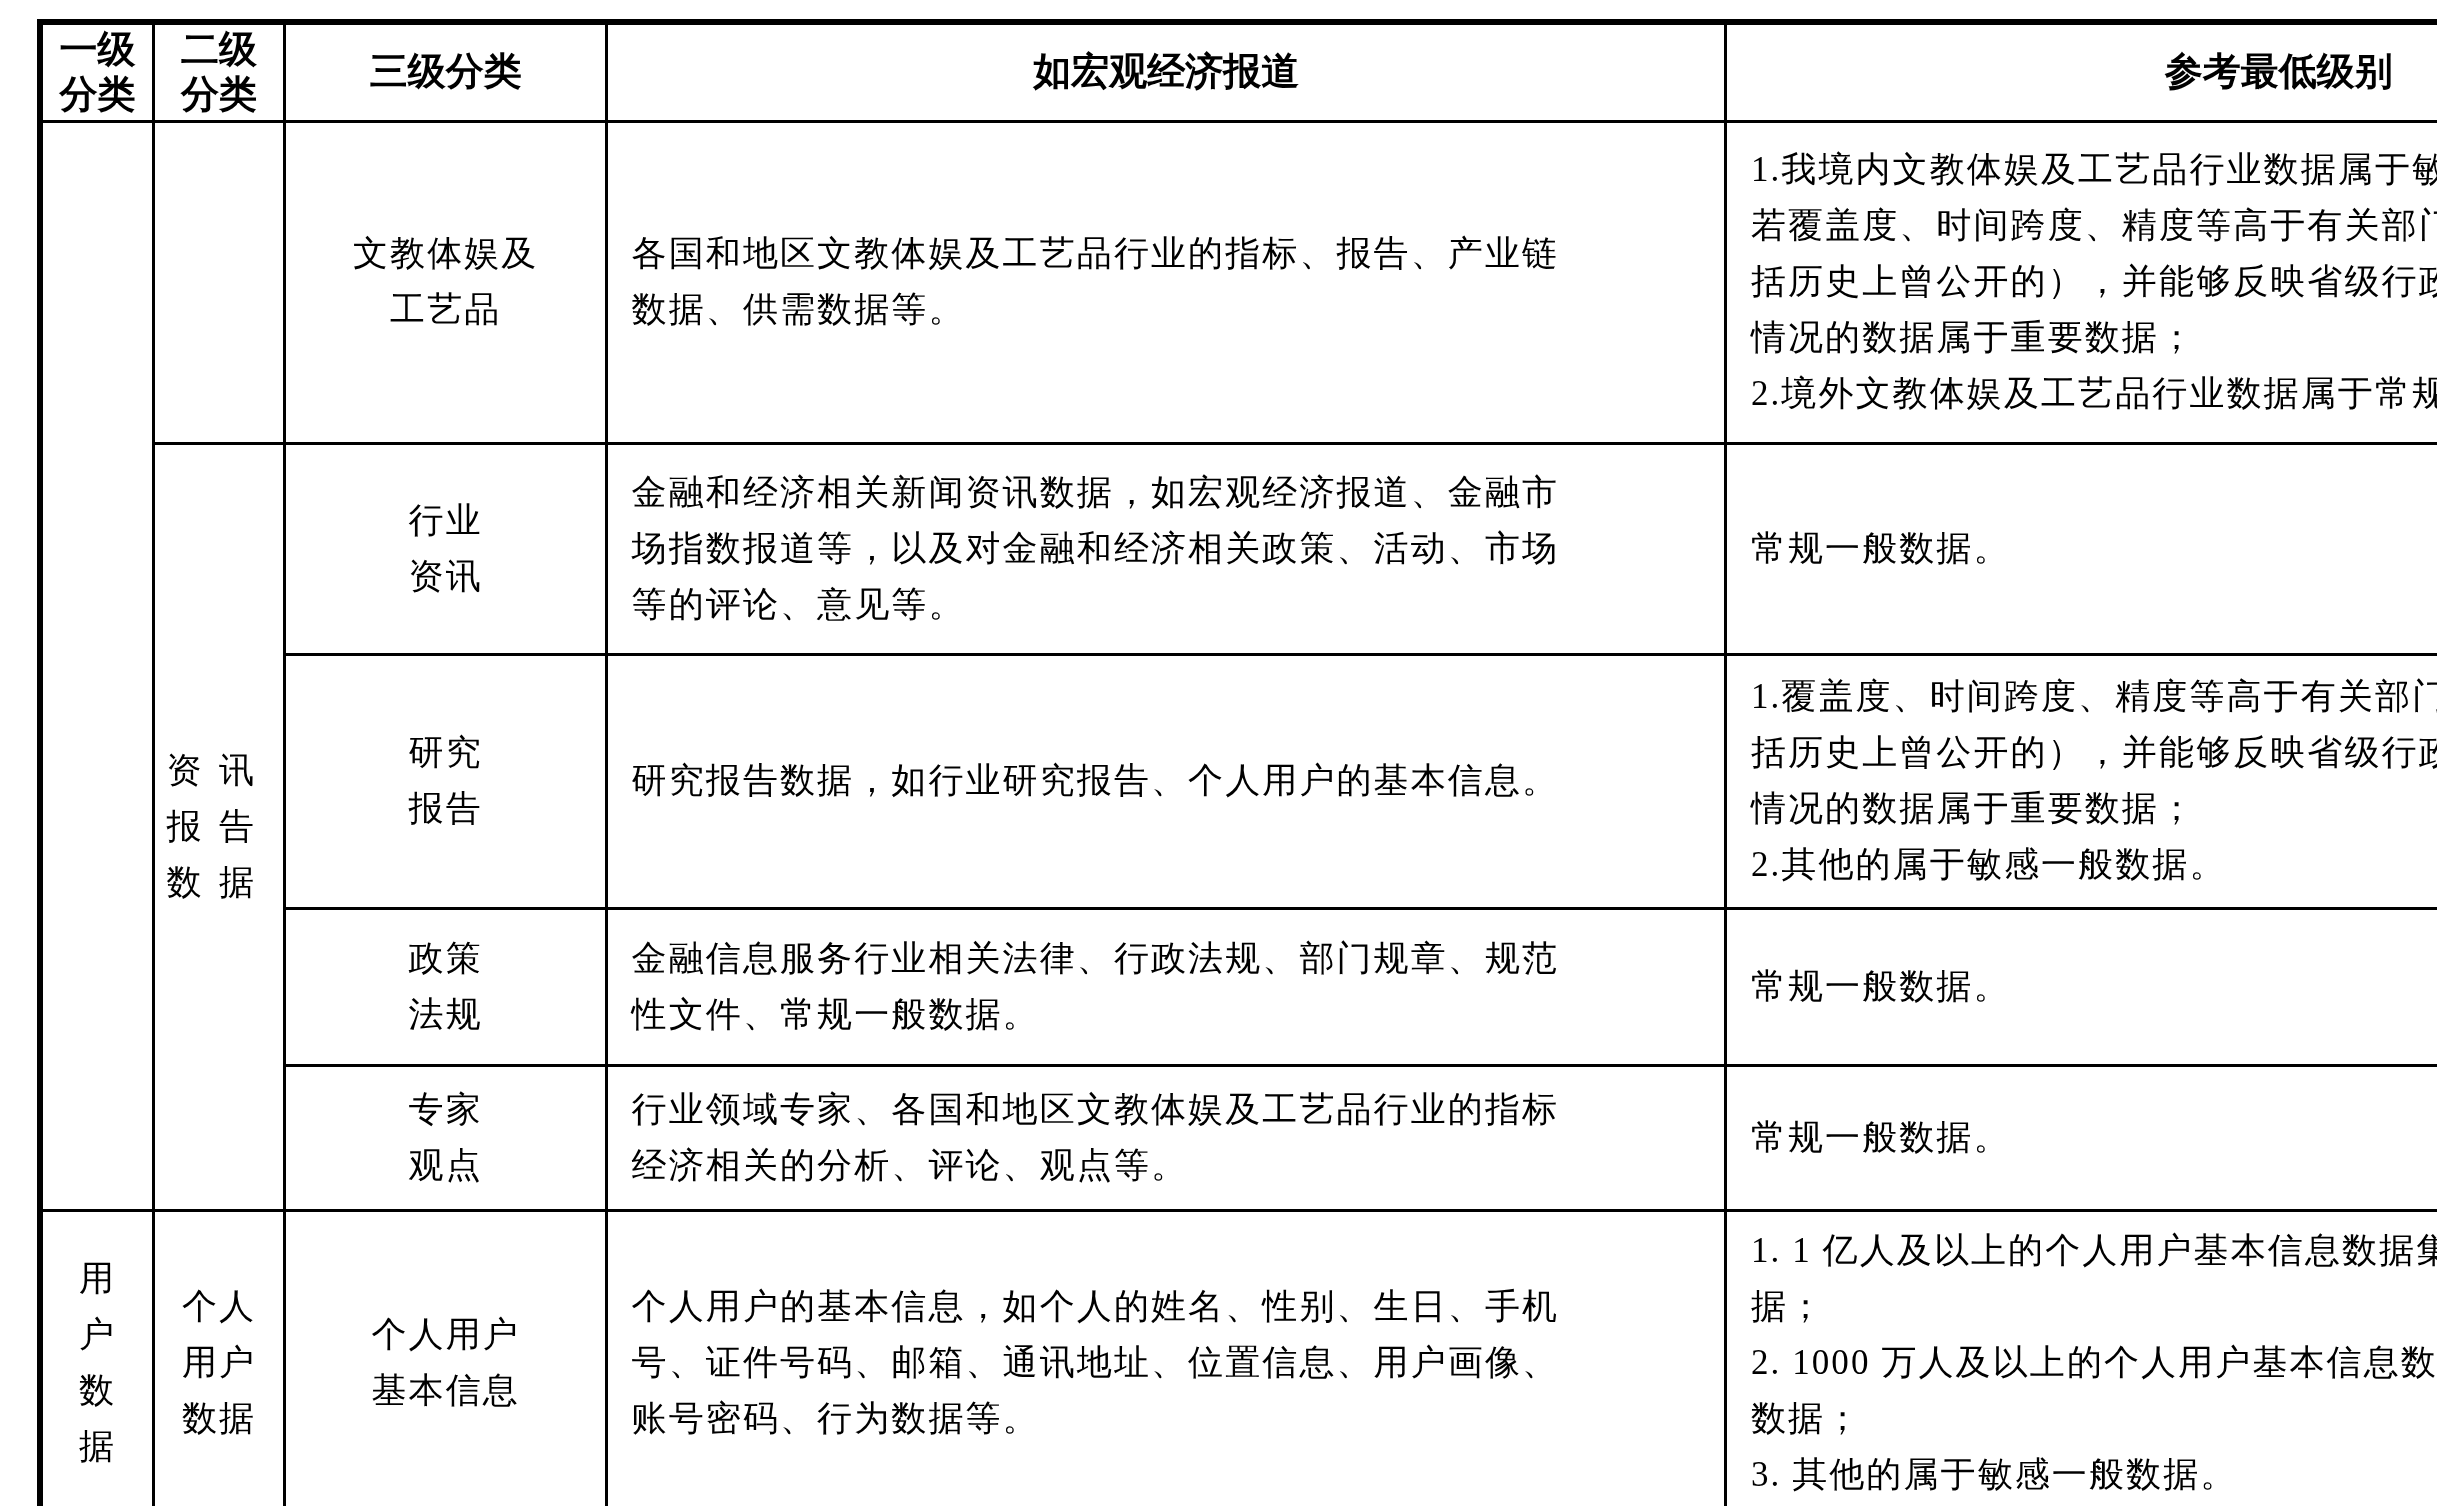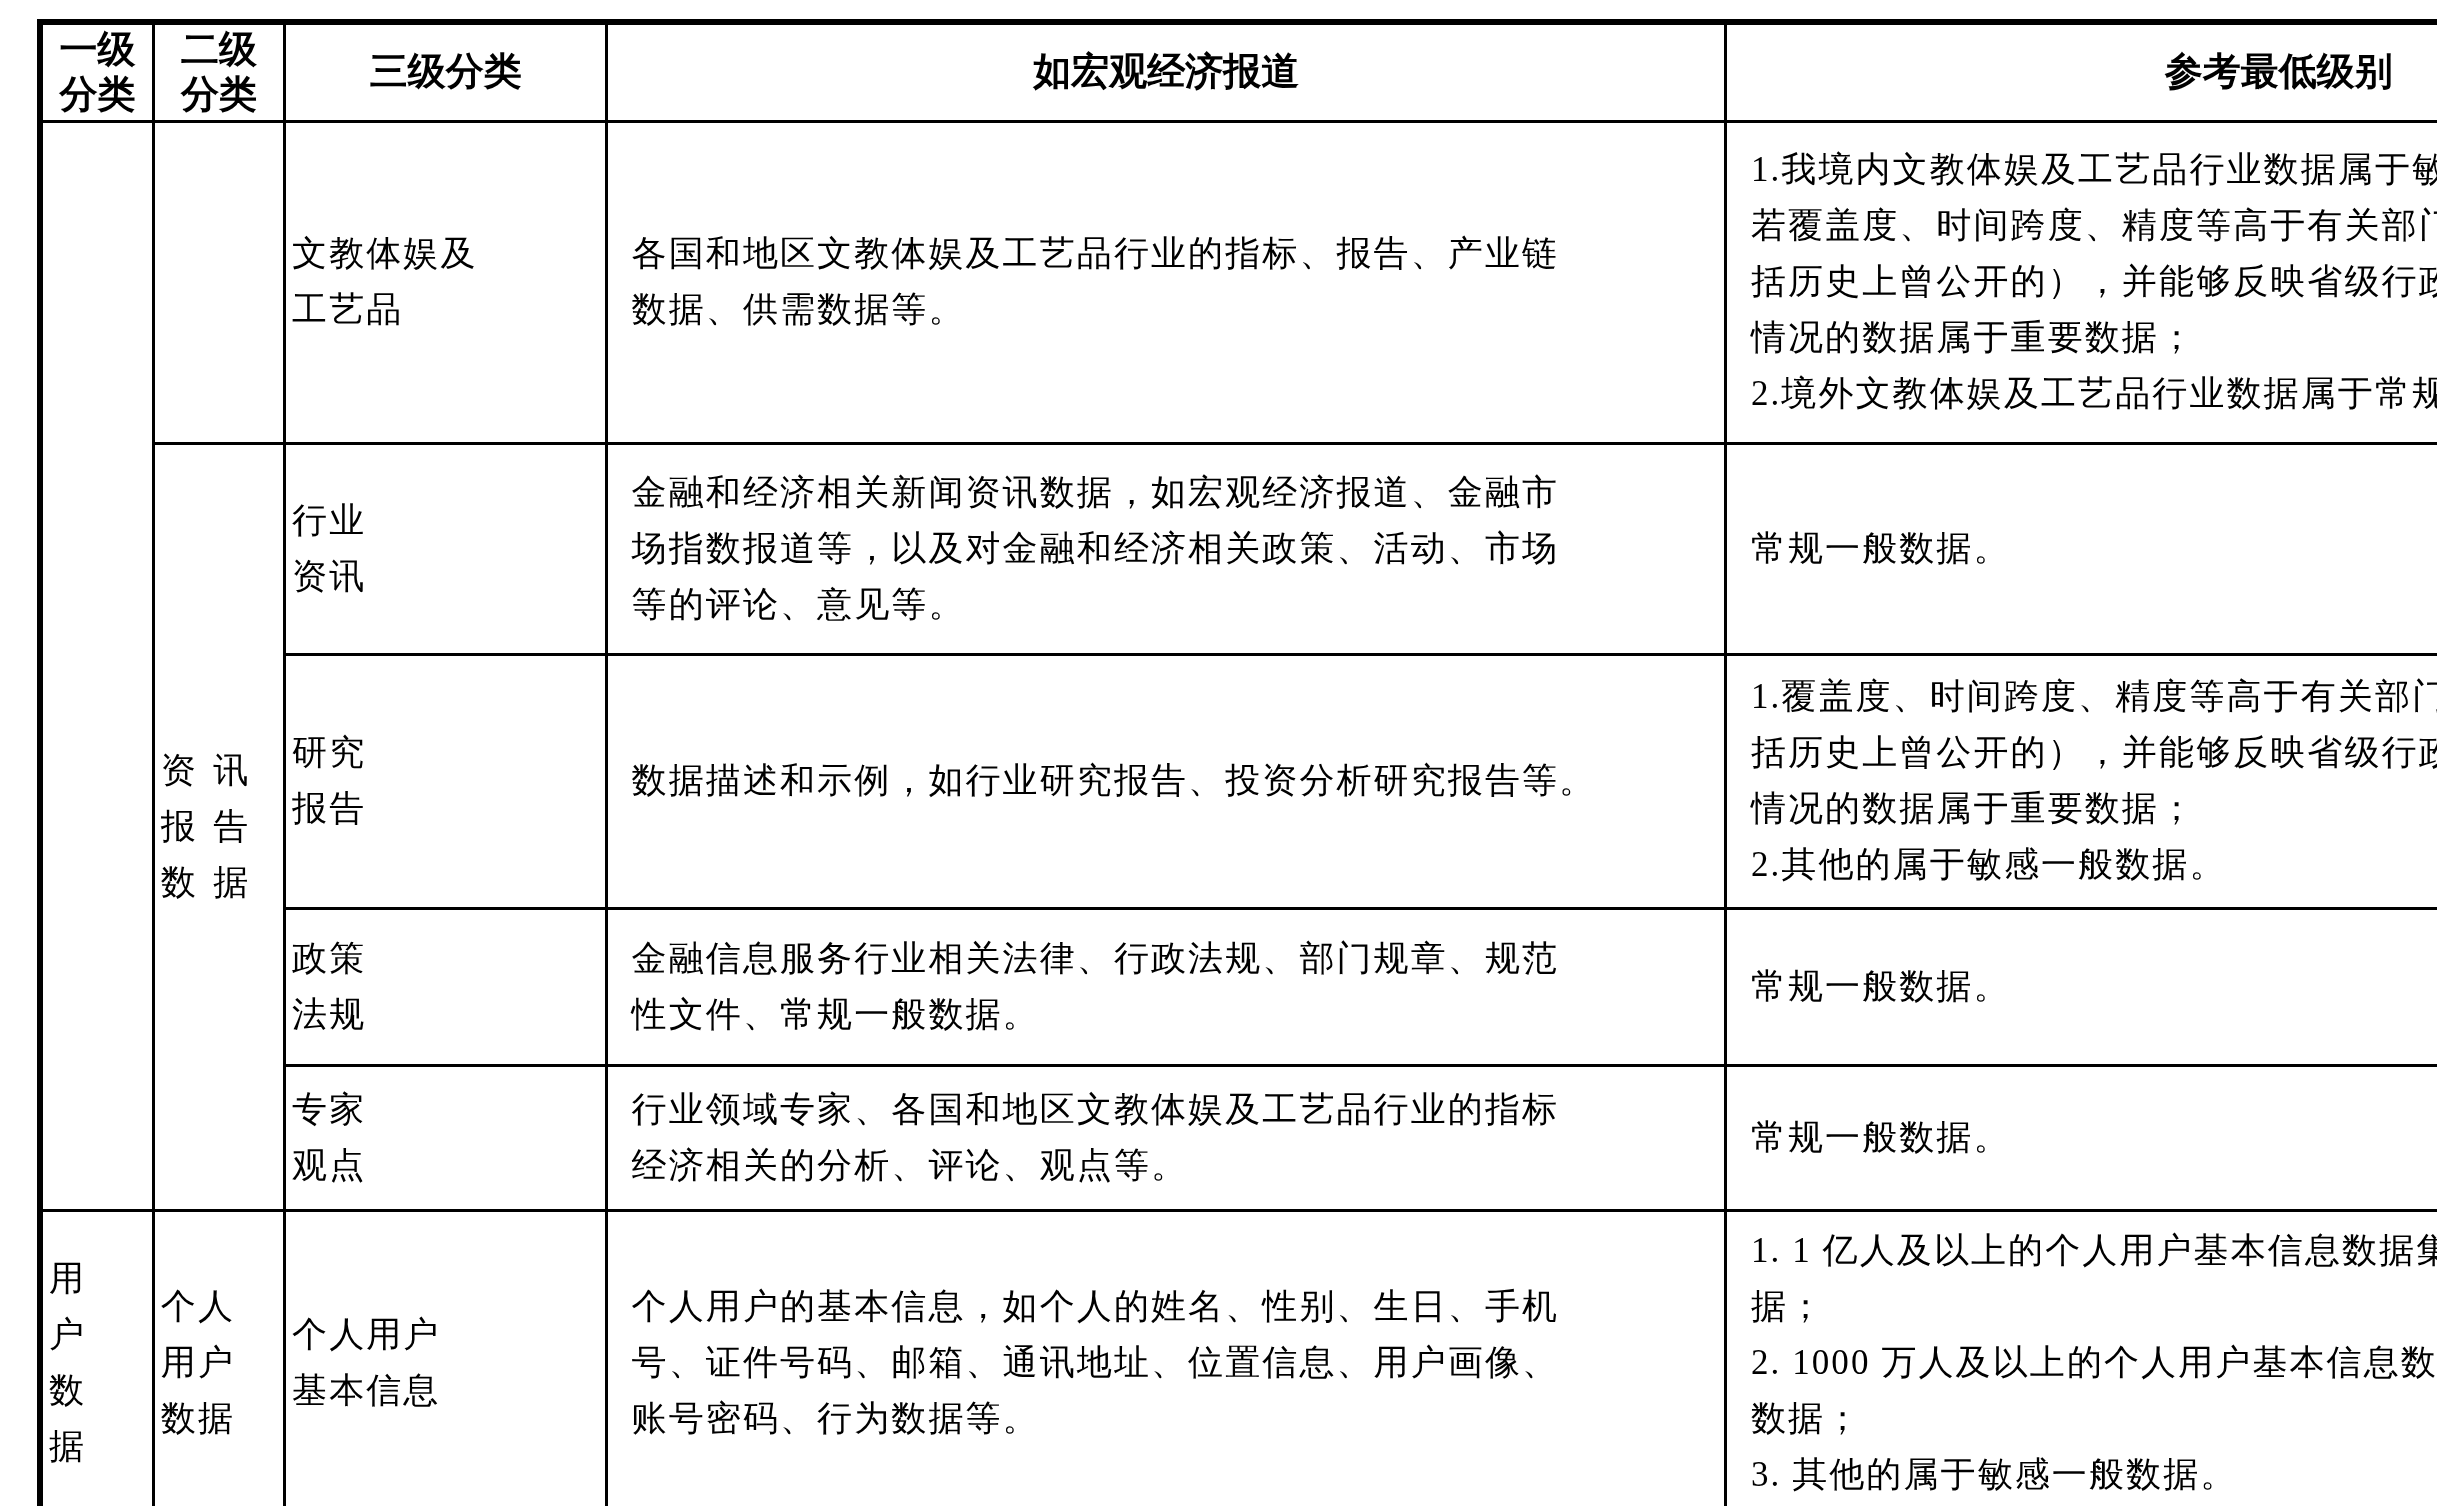--- a/index.html
+++ b/index.html
@@ -40,7 +40,7 @@
     line-height: 1.6;
     letter-spacing: 0.06em;
   }
-  td.cat { text-align: left; padding: 3.9px 5.9px; }
+  td.cat { text-align: center; padding: 3.9px 5.9px; }
   td.desc, td.level { text-align: left; padding: 11.7px 23.4px; }
   td.spread { letter-spacing: 0.5em; }
   tr.hdr { height: 95px; }

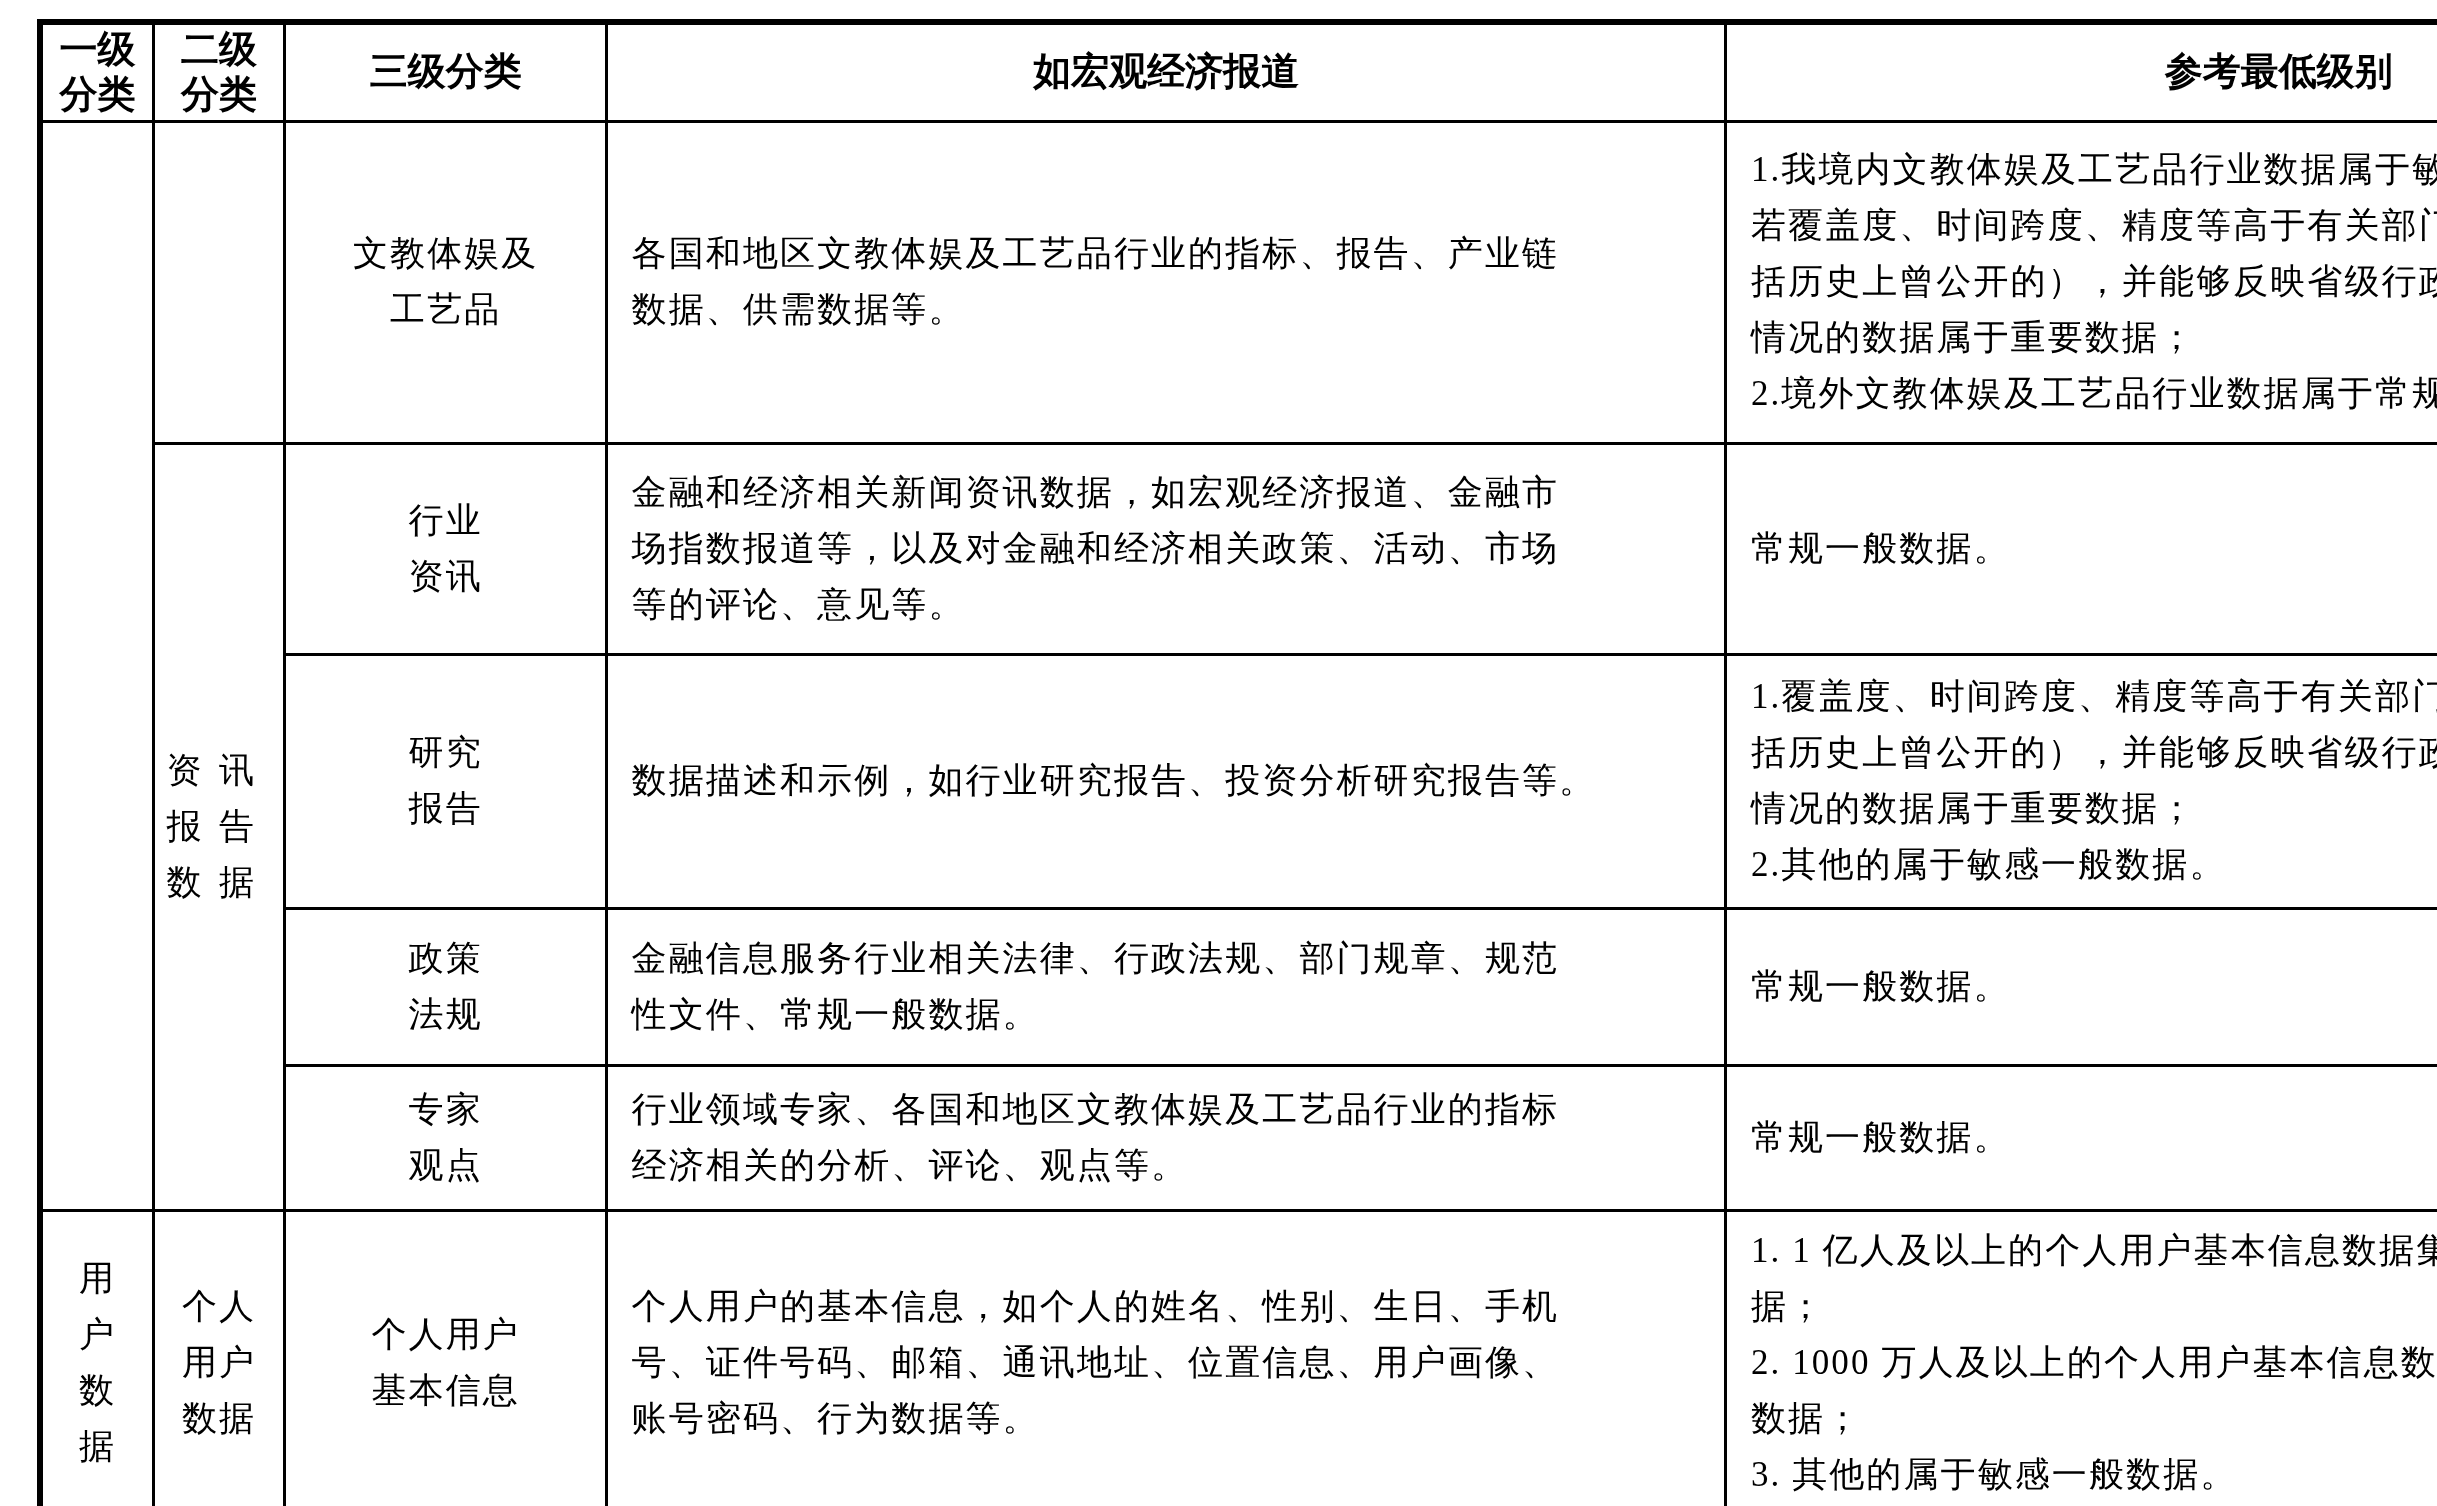--- a/index.html
+++ b/index.html
@@ -100,7 +100,7 @@
       <tr class="r3">
         <td class="cat">研究
 报告</td>
-        <td class="desc">数据描述和示例，如行业研究报告、投资分析研究报告等。</td>
+        <td class="desc">研究报告数据，如行业研究报告、个人用户的基本信息。</td>
         <td class="level">1.覆盖度、时间跨度、精度等高于有关部门公开发布的（包
 括历史上曾公开的），并能够反映省级行政区及以上范围
 情况的数据属于重要数据；

